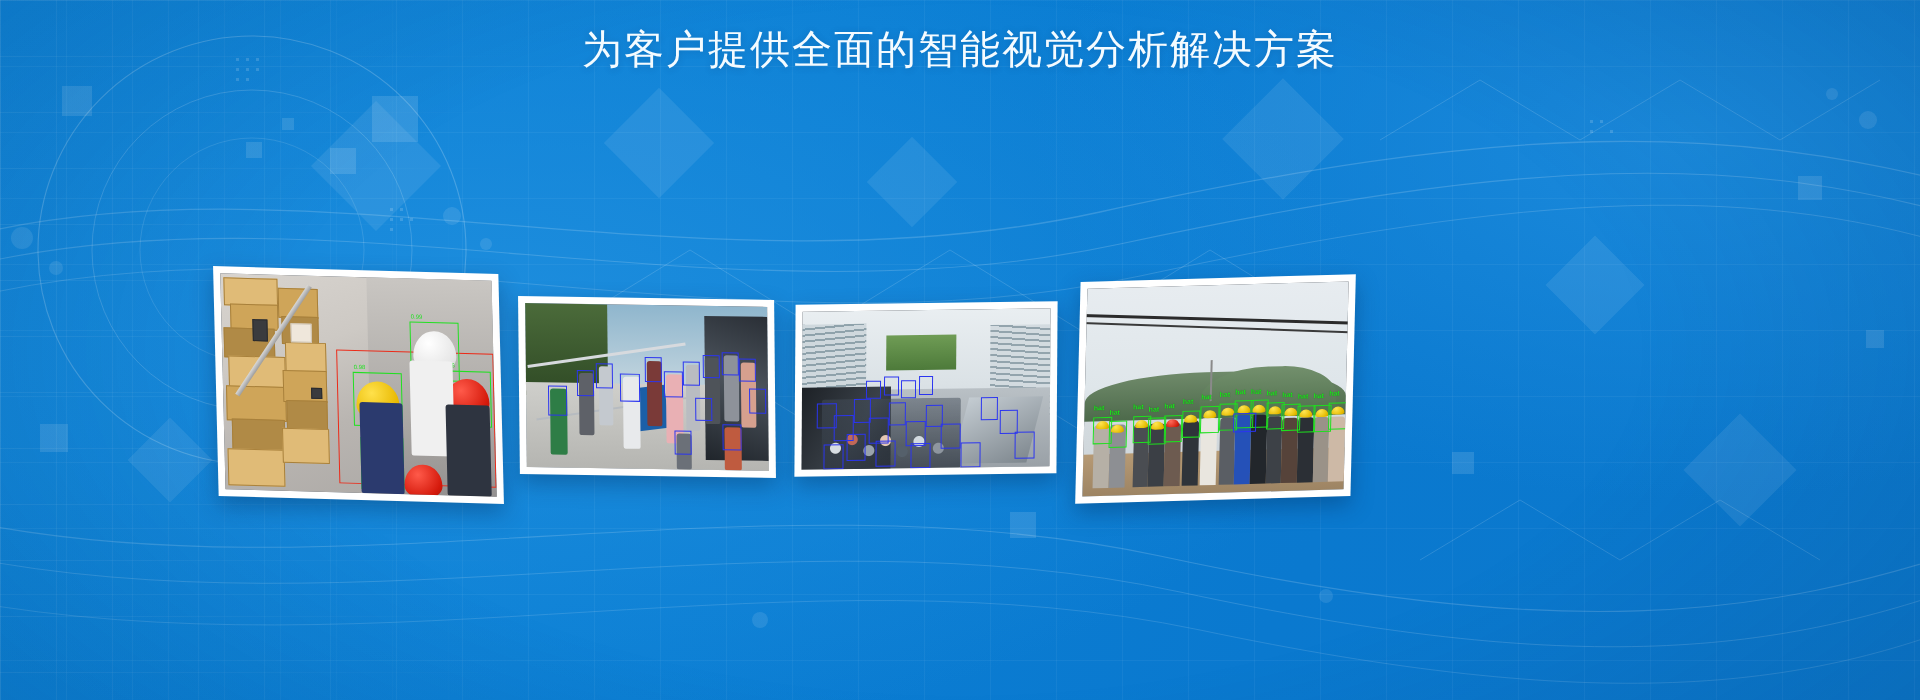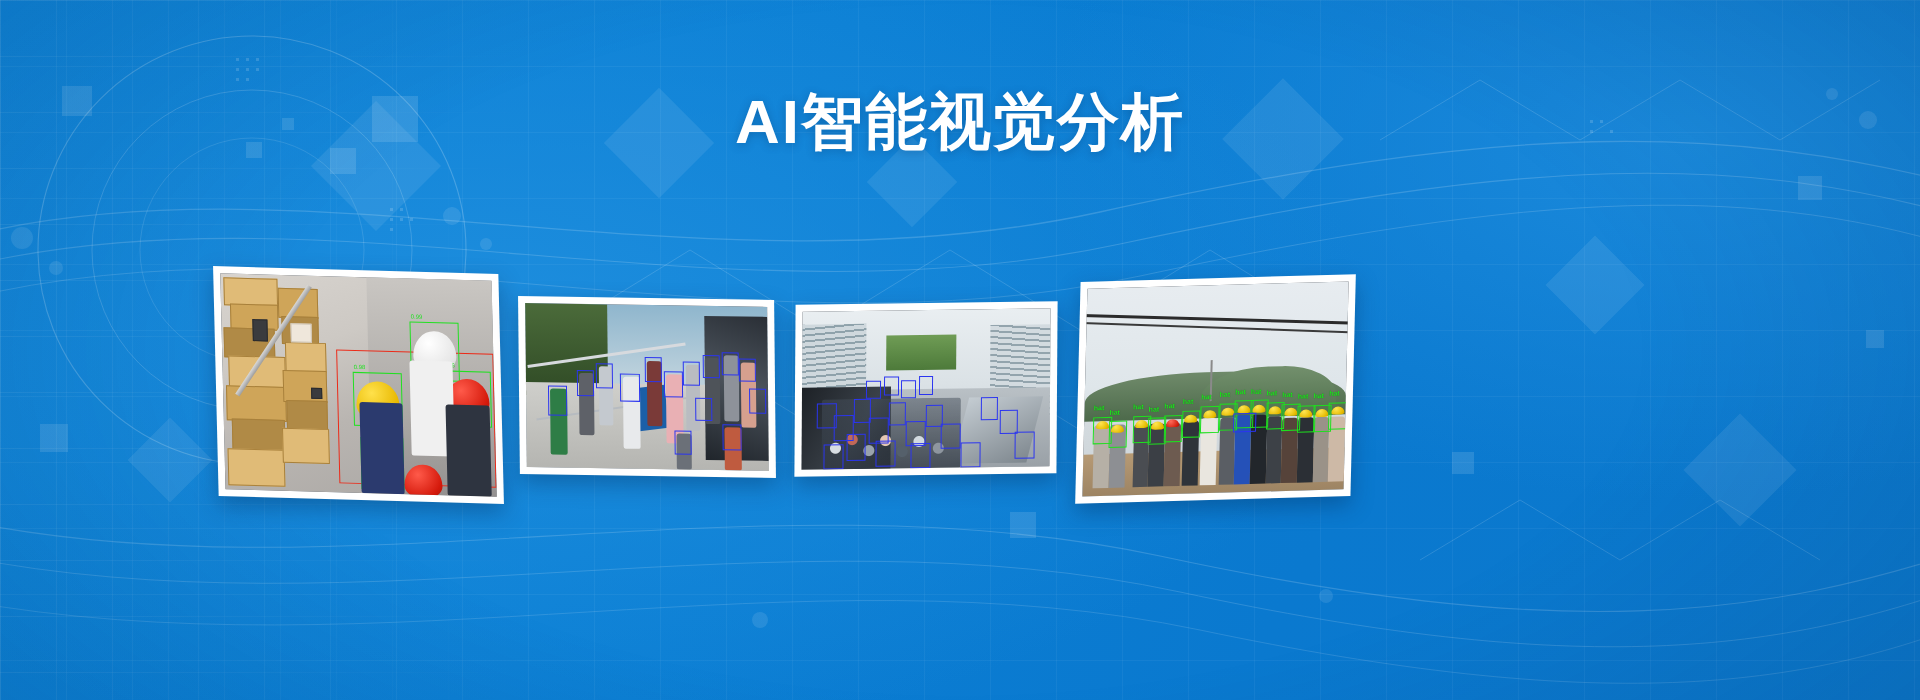--- a/index.html
+++ b/index.html
@@ -256,6 +256,7 @@
 
   <div class="headline">
     <h1 class="title">AI智能视觉分析</h1>
+    <p class="subtitle">为客户提供全面的智能视觉分析解决方案</p>
   </div>
 
   <div class="photos">

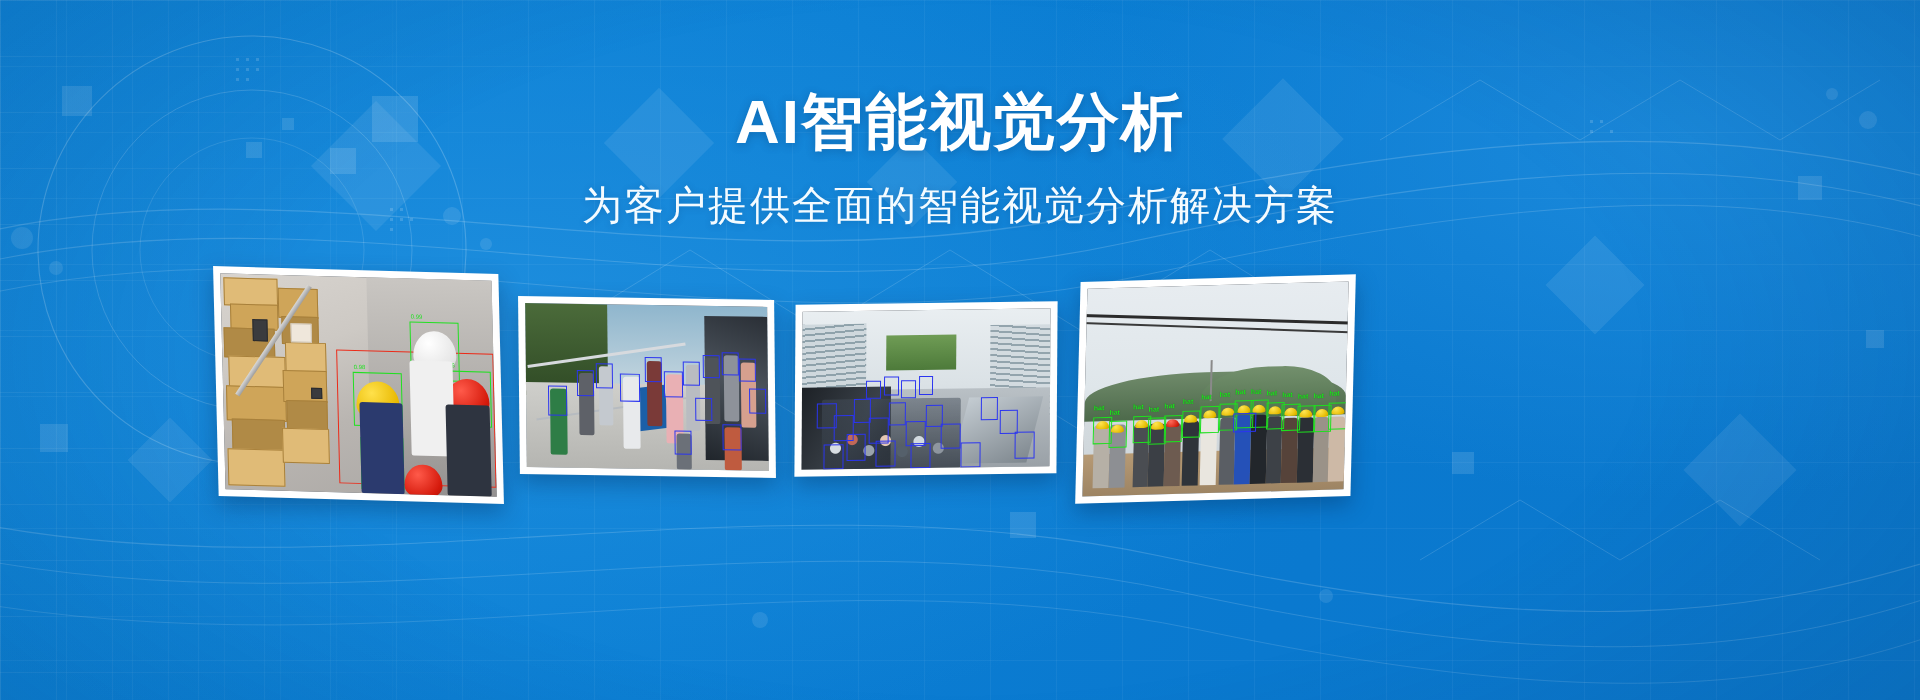--- a/index.html
+++ b/index.html
@@ -255,7 +255,6 @@
   <div class="deco vignette"></div>
 
   <div class="headline">
-    <h1 class="title">AI智能视觉分析</h1>
     <p class="subtitle">为客户提供全面的智能视觉分析解决方案</p>
   </div>
 

